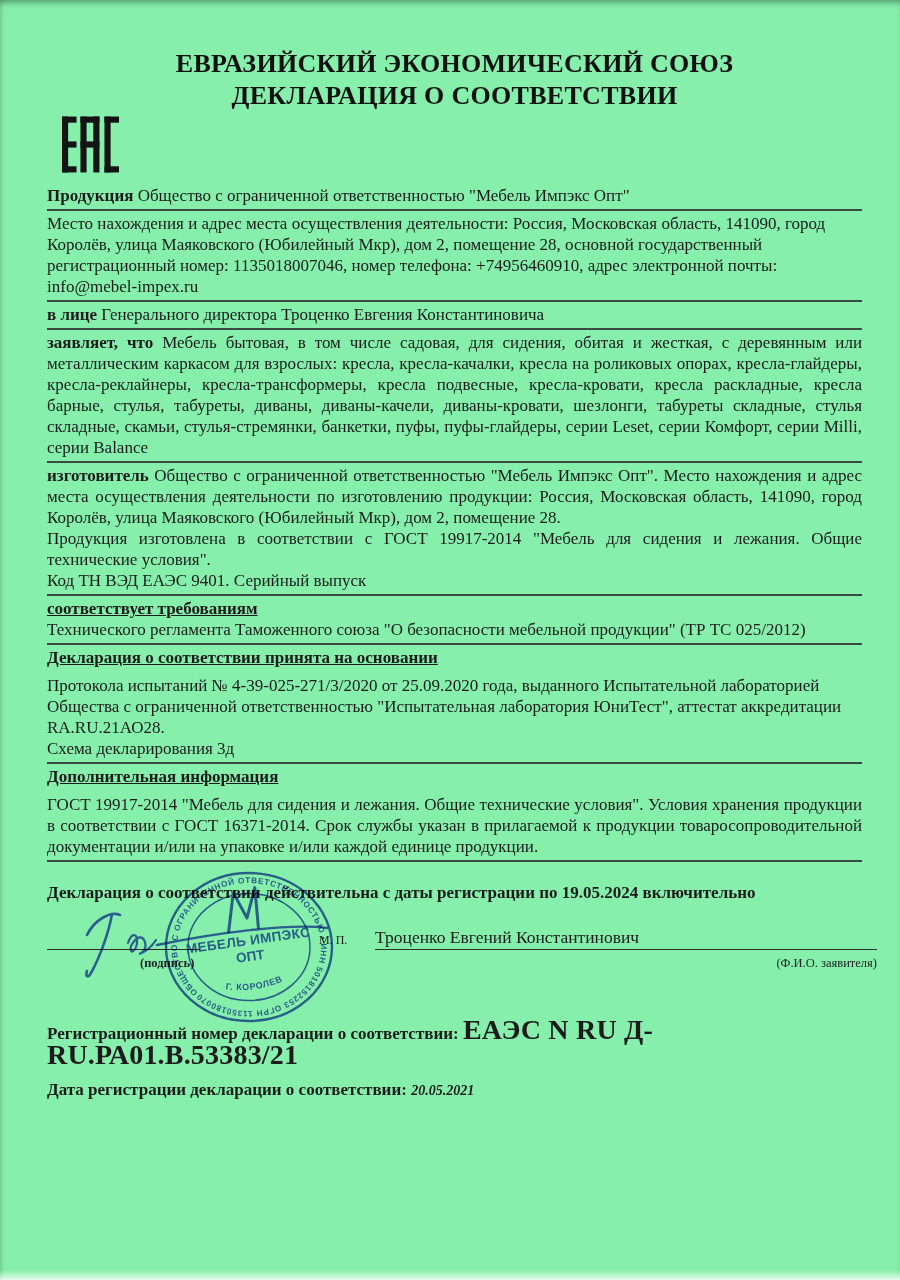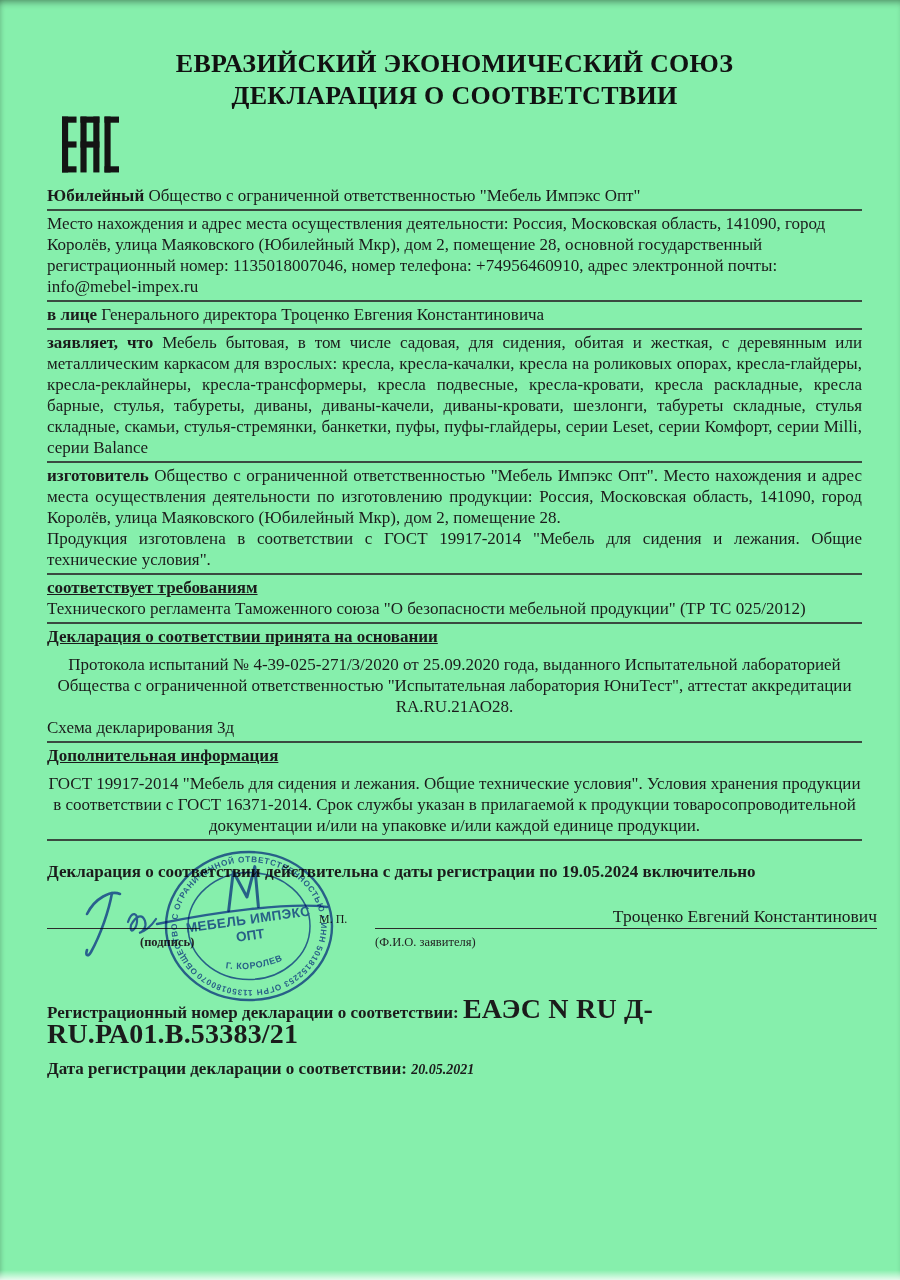--- a/index.html
+++ b/index.html
@@ -81,7 +81,7 @@
     </div>
 
     <div class="sect applicant-sect">
-      <span class="lead">Юбилейный</span>
+      <span class="lead">Продукция</span>
       <span>Общество с ограниченной ответственностью "Мебель Импэкс Опт"</span>
     </div>
 

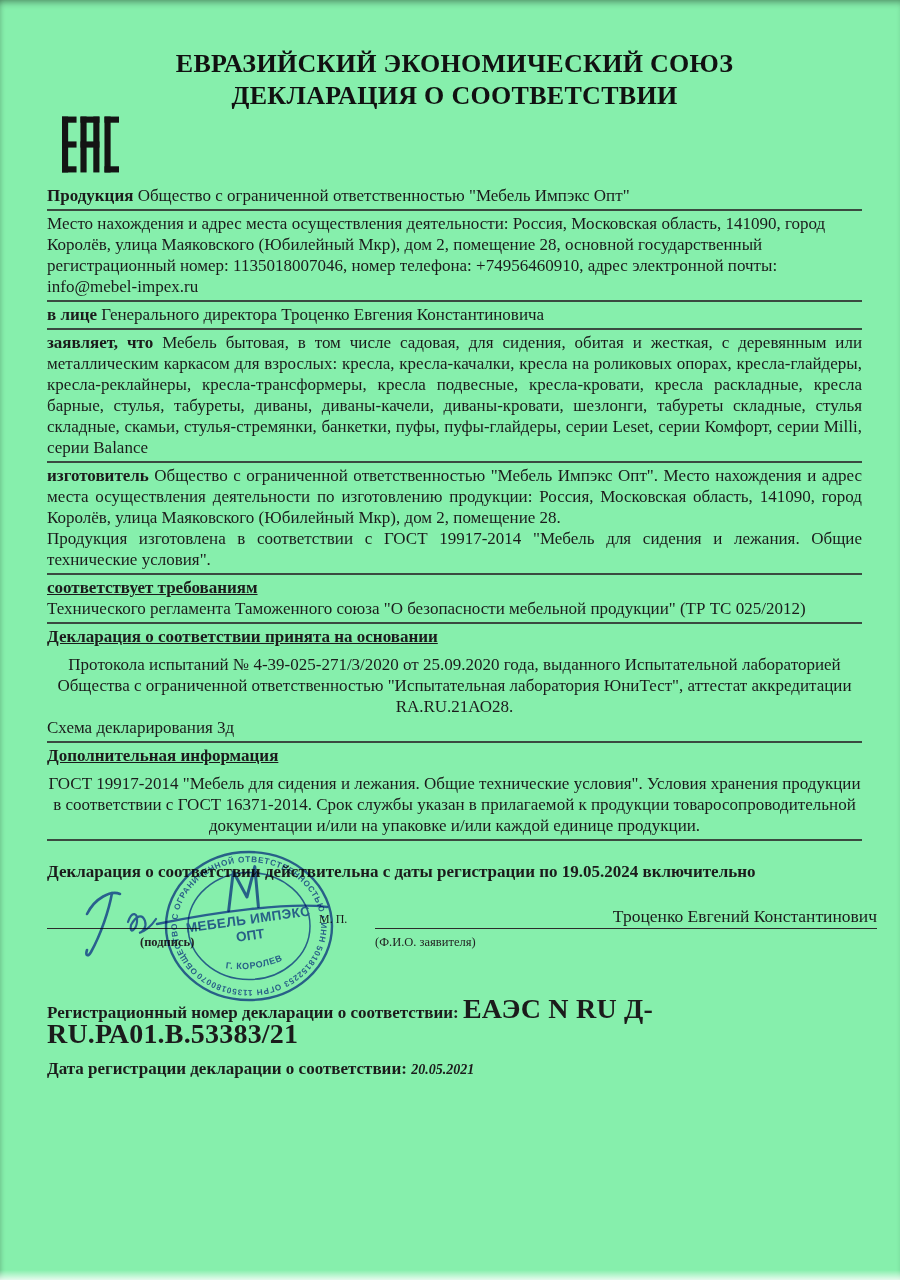--- a/index.html
+++ b/index.html
@@ -105,6 +105,7 @@
         <span>Общество с ограниченной ответственностью "Мебель Импэкс Опт". Место нахождения и адрес места осуществления деятельности по изготовлению продукции: Россия, Московская область, 141090, город Королёв, улица Маяковского (Юбилейный Мкр), дом 2, помещение 28.</span>
       </div>
       <div class="just">Продукция изготовлена в соответствии с ГОСТ 19917-2014 "Мебель для сидения и лежания. Общие технические условия".</div>
+      <div>Код ТН ВЭД ЕАЭС 9401. Серийный выпуск</div>
     </div>
 
     <div class="sect">

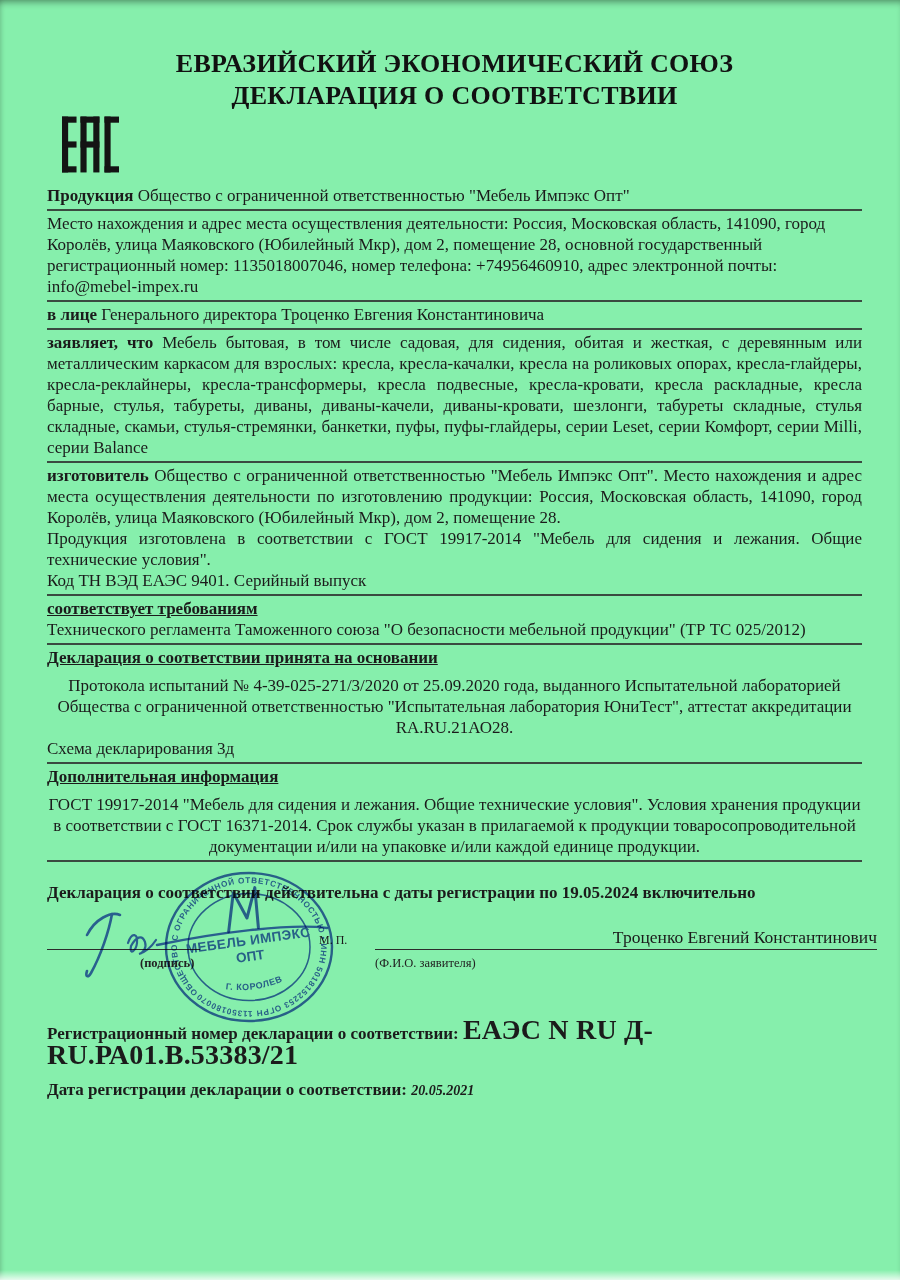--- a/index.html
+++ b/index.html
@@ -32,7 +32,7 @@
   .lead{font-weight:bold;}
   .just{text-align:justify;}
   .h-bold{font-weight:bold;text-decoration:underline;}
-  .gap-top{margin-top:7px;text-align:center;}
+  .gap-top{margin-top:7px;}
   .applicant-sect{margin-top:71px;}
   .validity{padding-top:20px;font-weight:bold;}
   

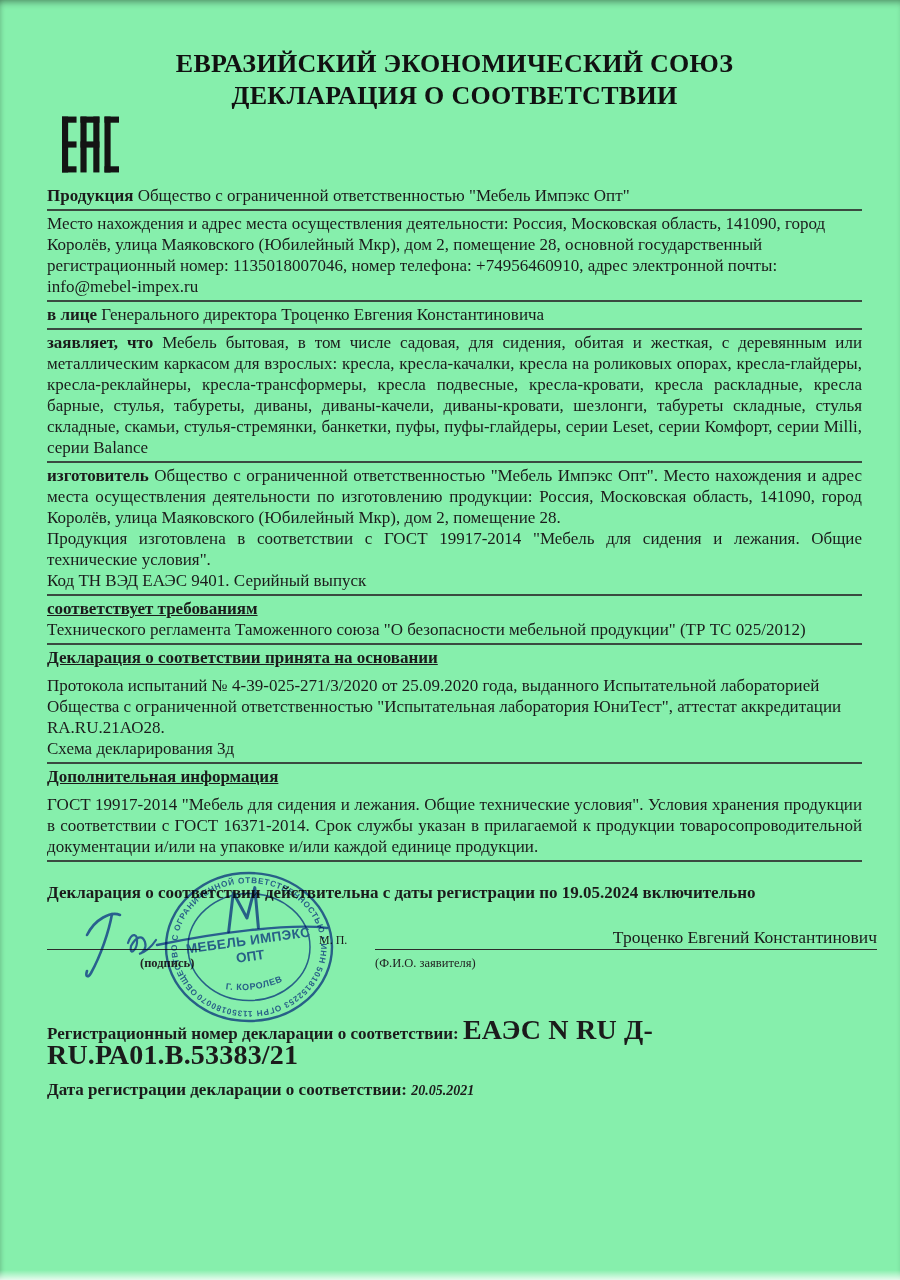--- a/index.html
+++ b/index.html
@@ -43,7 +43,7 @@
   .sig-caption{position:absolute;font-size:12.5px;color:#222;}
   .cap-podpis{left:93px;top:50px;font-weight:bold;}
   .cap-fio{left:328px;width:502px;top:50px;text-align:left;}
-  .fio-name{position:absolute;left:328px;width:502px;top:24px;text-align:right;font-size:17.5px;}
+  .fio-name{position:absolute;left:328px;width:502px;top:24px;text-align:left;font-size:17.5px;}
   .mp-mark{position:absolute;left:272px;top:27px;font-size:12px;}
   .stamp-svg{position:absolute;left:113px;top:-34px;mix-blend-mode:multiply;opacity:.85;}
   .sign-svg{position:absolute;left:18px;top:-10px;mix-blend-mode:multiply;opacity:.9;}

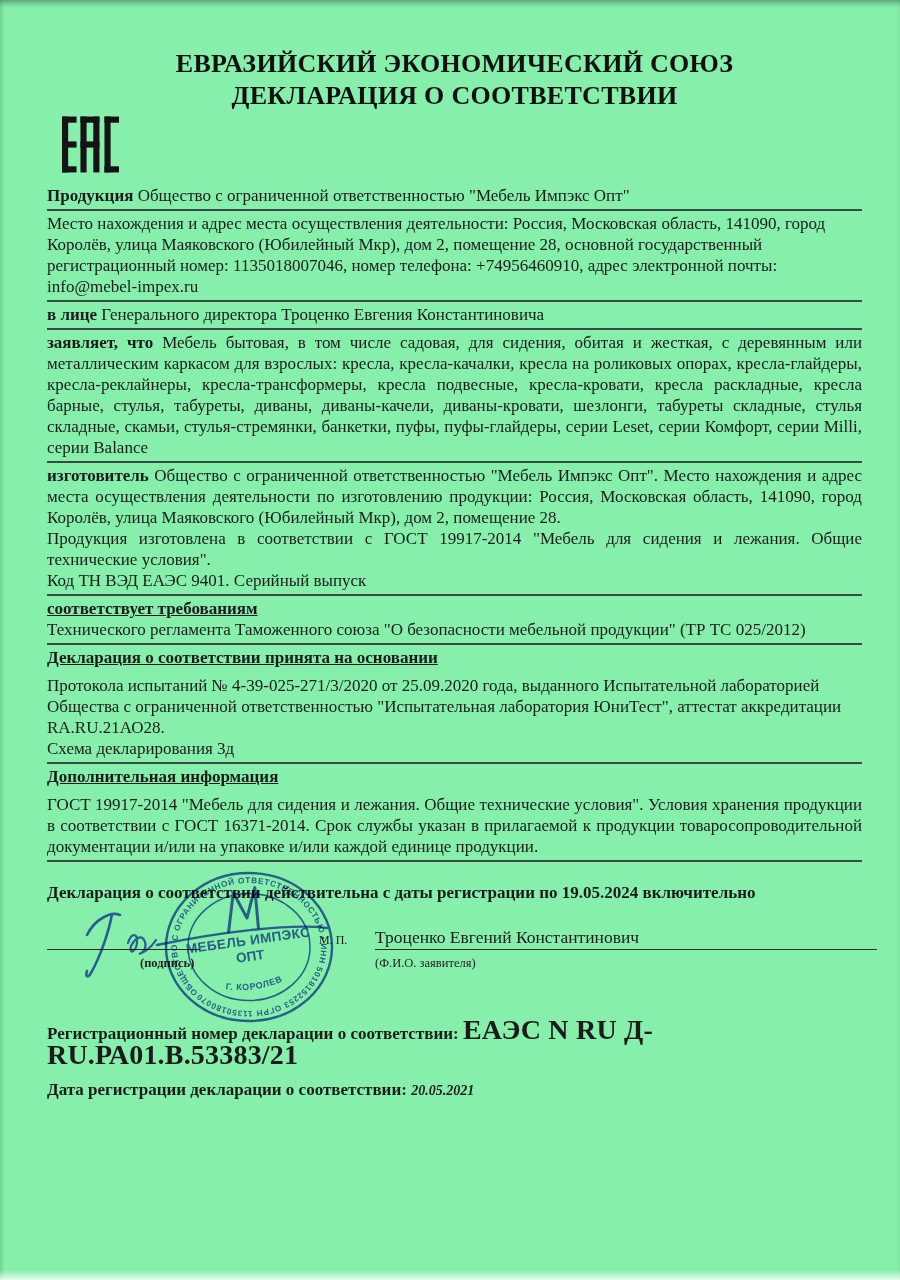--- a/index.html
+++ b/index.html
@@ -42,7 +42,7 @@
   .sig-line.right{left:328px;width:502px;top:46px;}
   .sig-caption{position:absolute;font-size:12.5px;color:#222;}
   .cap-podpis{left:93px;top:50px;font-weight:bold;}
-  .cap-fio{left:328px;width:502px;top:50px;text-align:left;}
+  .cap-fio{left:328px;width:502px;top:50px;text-align:right;}
   .fio-name{position:absolute;left:328px;width:502px;top:24px;text-align:left;font-size:17.5px;}
   .mp-mark{position:absolute;left:272px;top:27px;font-size:12px;}
   .stamp-svg{position:absolute;left:113px;top:-34px;mix-blend-mode:multiply;opacity:.85;}

